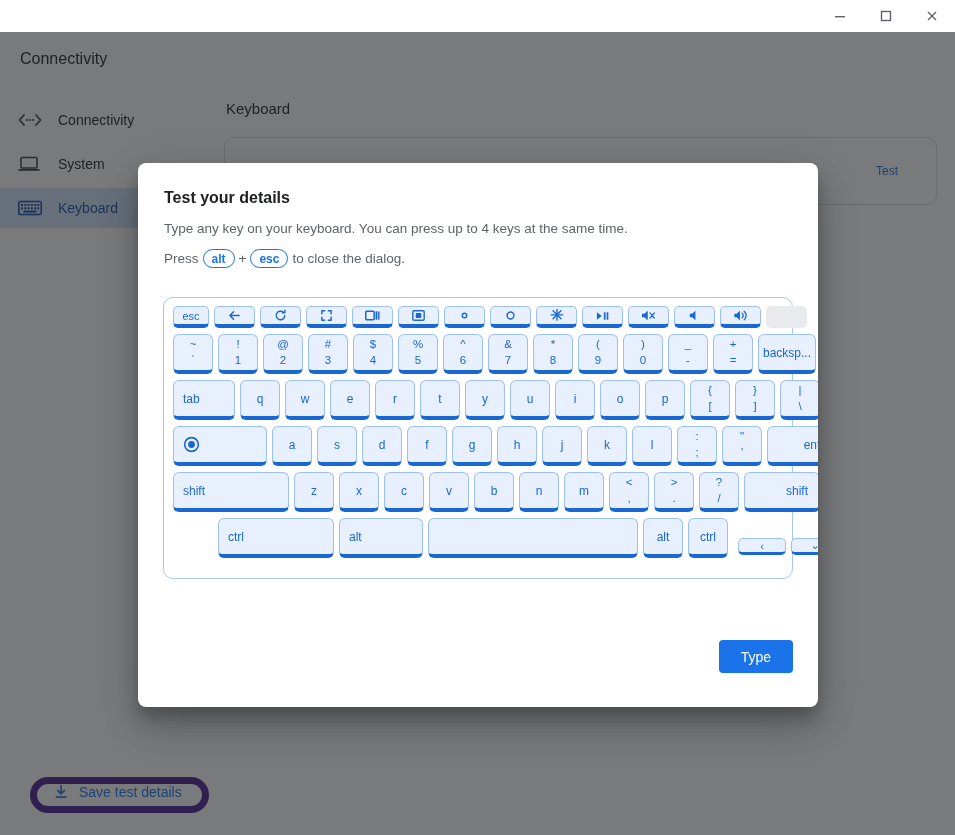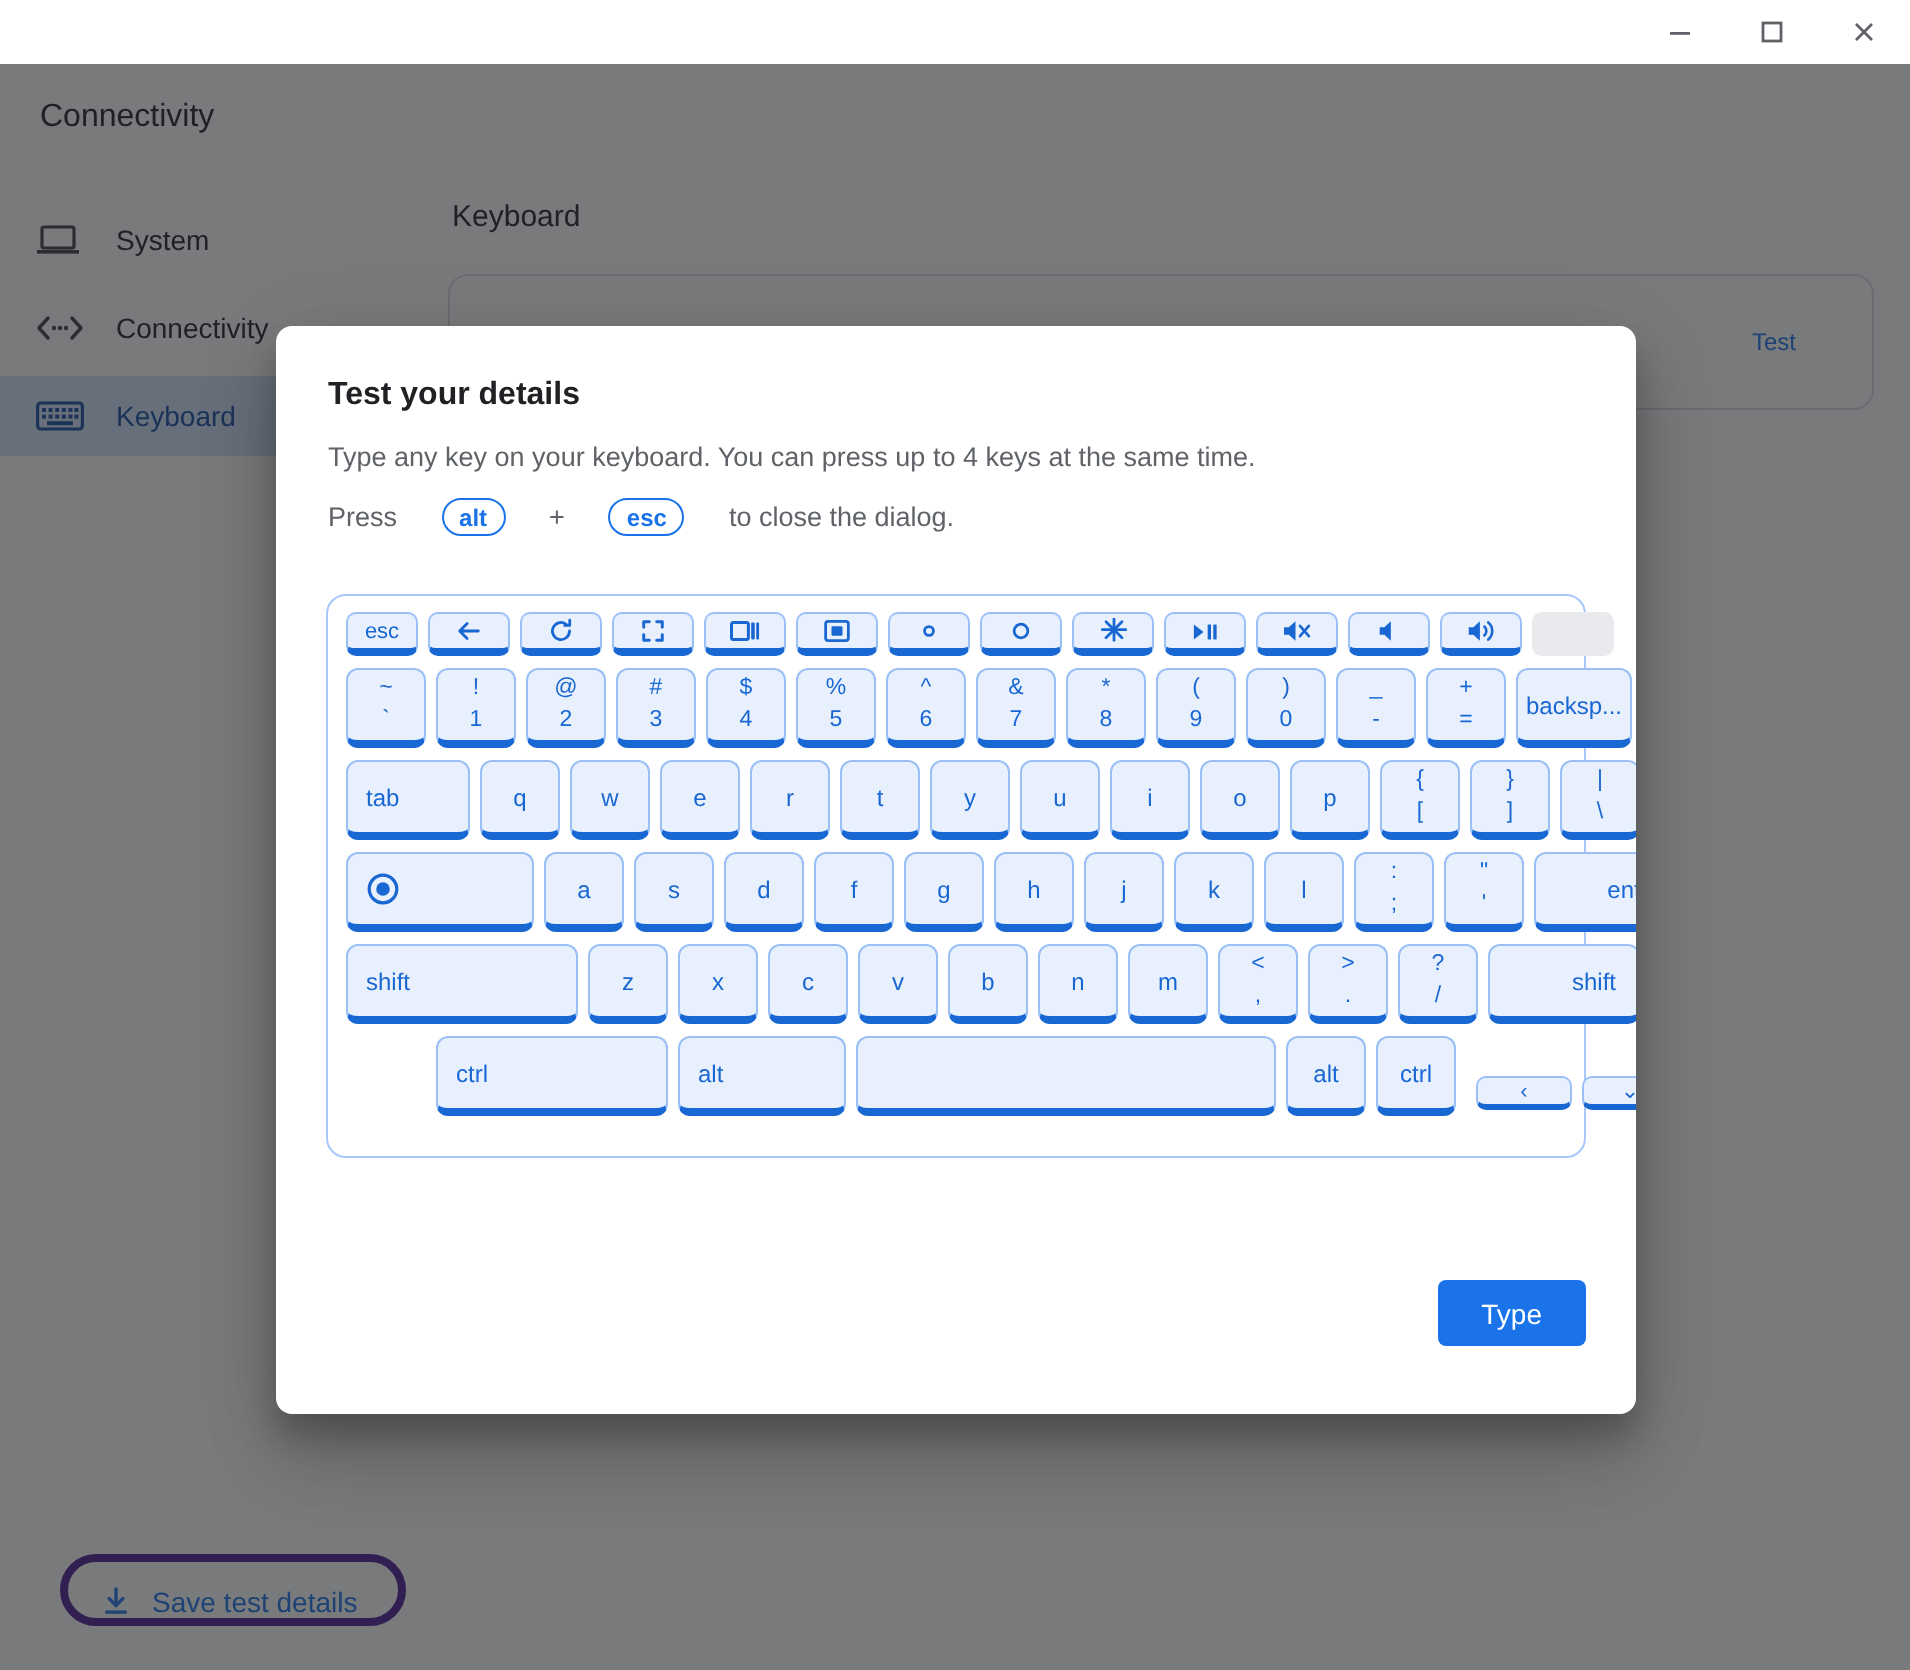--- a/index.html
+++ b/index.html
@@ -177,15 +177,6 @@
   <div class="sidebar">
     <div class="side-item">
       <span class="sicon">
-        <svg width="22" height="16" viewBox="0 0 22 16">
-            <rect x="3" y="1.5" width="16" height="10.5" rx="1" fill="none" stroke="currentColor" stroke-width="1.6"></rect>
-            <rect x="0.5" y="13" width="21" height="1.8" fill="currentColor"></rect>
-          </svg>
-      </span>
-      <span>System</span>
-    </div>
-    <div class="side-item">
-      <span class="sicon">
         <svg width="24" height="14" viewBox="0 0 24 14">
             <path d="M6 2 L1.5 7 L6 12 M18 2 L22.5 7 L18 12" fill="none" stroke="currentColor" stroke-width="1.7" stroke-linecap="round" stroke-linejoin="round"></path>
             <circle cx="9" cy="7" r="1.1" fill="currentColor"></circle>
@@ -194,6 +185,15 @@
           </svg>
       </span>
       <span>Connectivity</span>
+    </div>
+    <div class="side-item">
+      <span class="sicon">
+        <svg width="22" height="16" viewBox="0 0 22 16">
+            <rect x="3" y="1.5" width="16" height="10.5" rx="1" fill="none" stroke="currentColor" stroke-width="1.6"></rect>
+            <rect x="0.5" y="13" width="21" height="1.8" fill="currentColor"></rect>
+          </svg>
+      </span>
+      <span>System</span>
     </div>
     <div class="side-item selected">
       <span class="sicon">

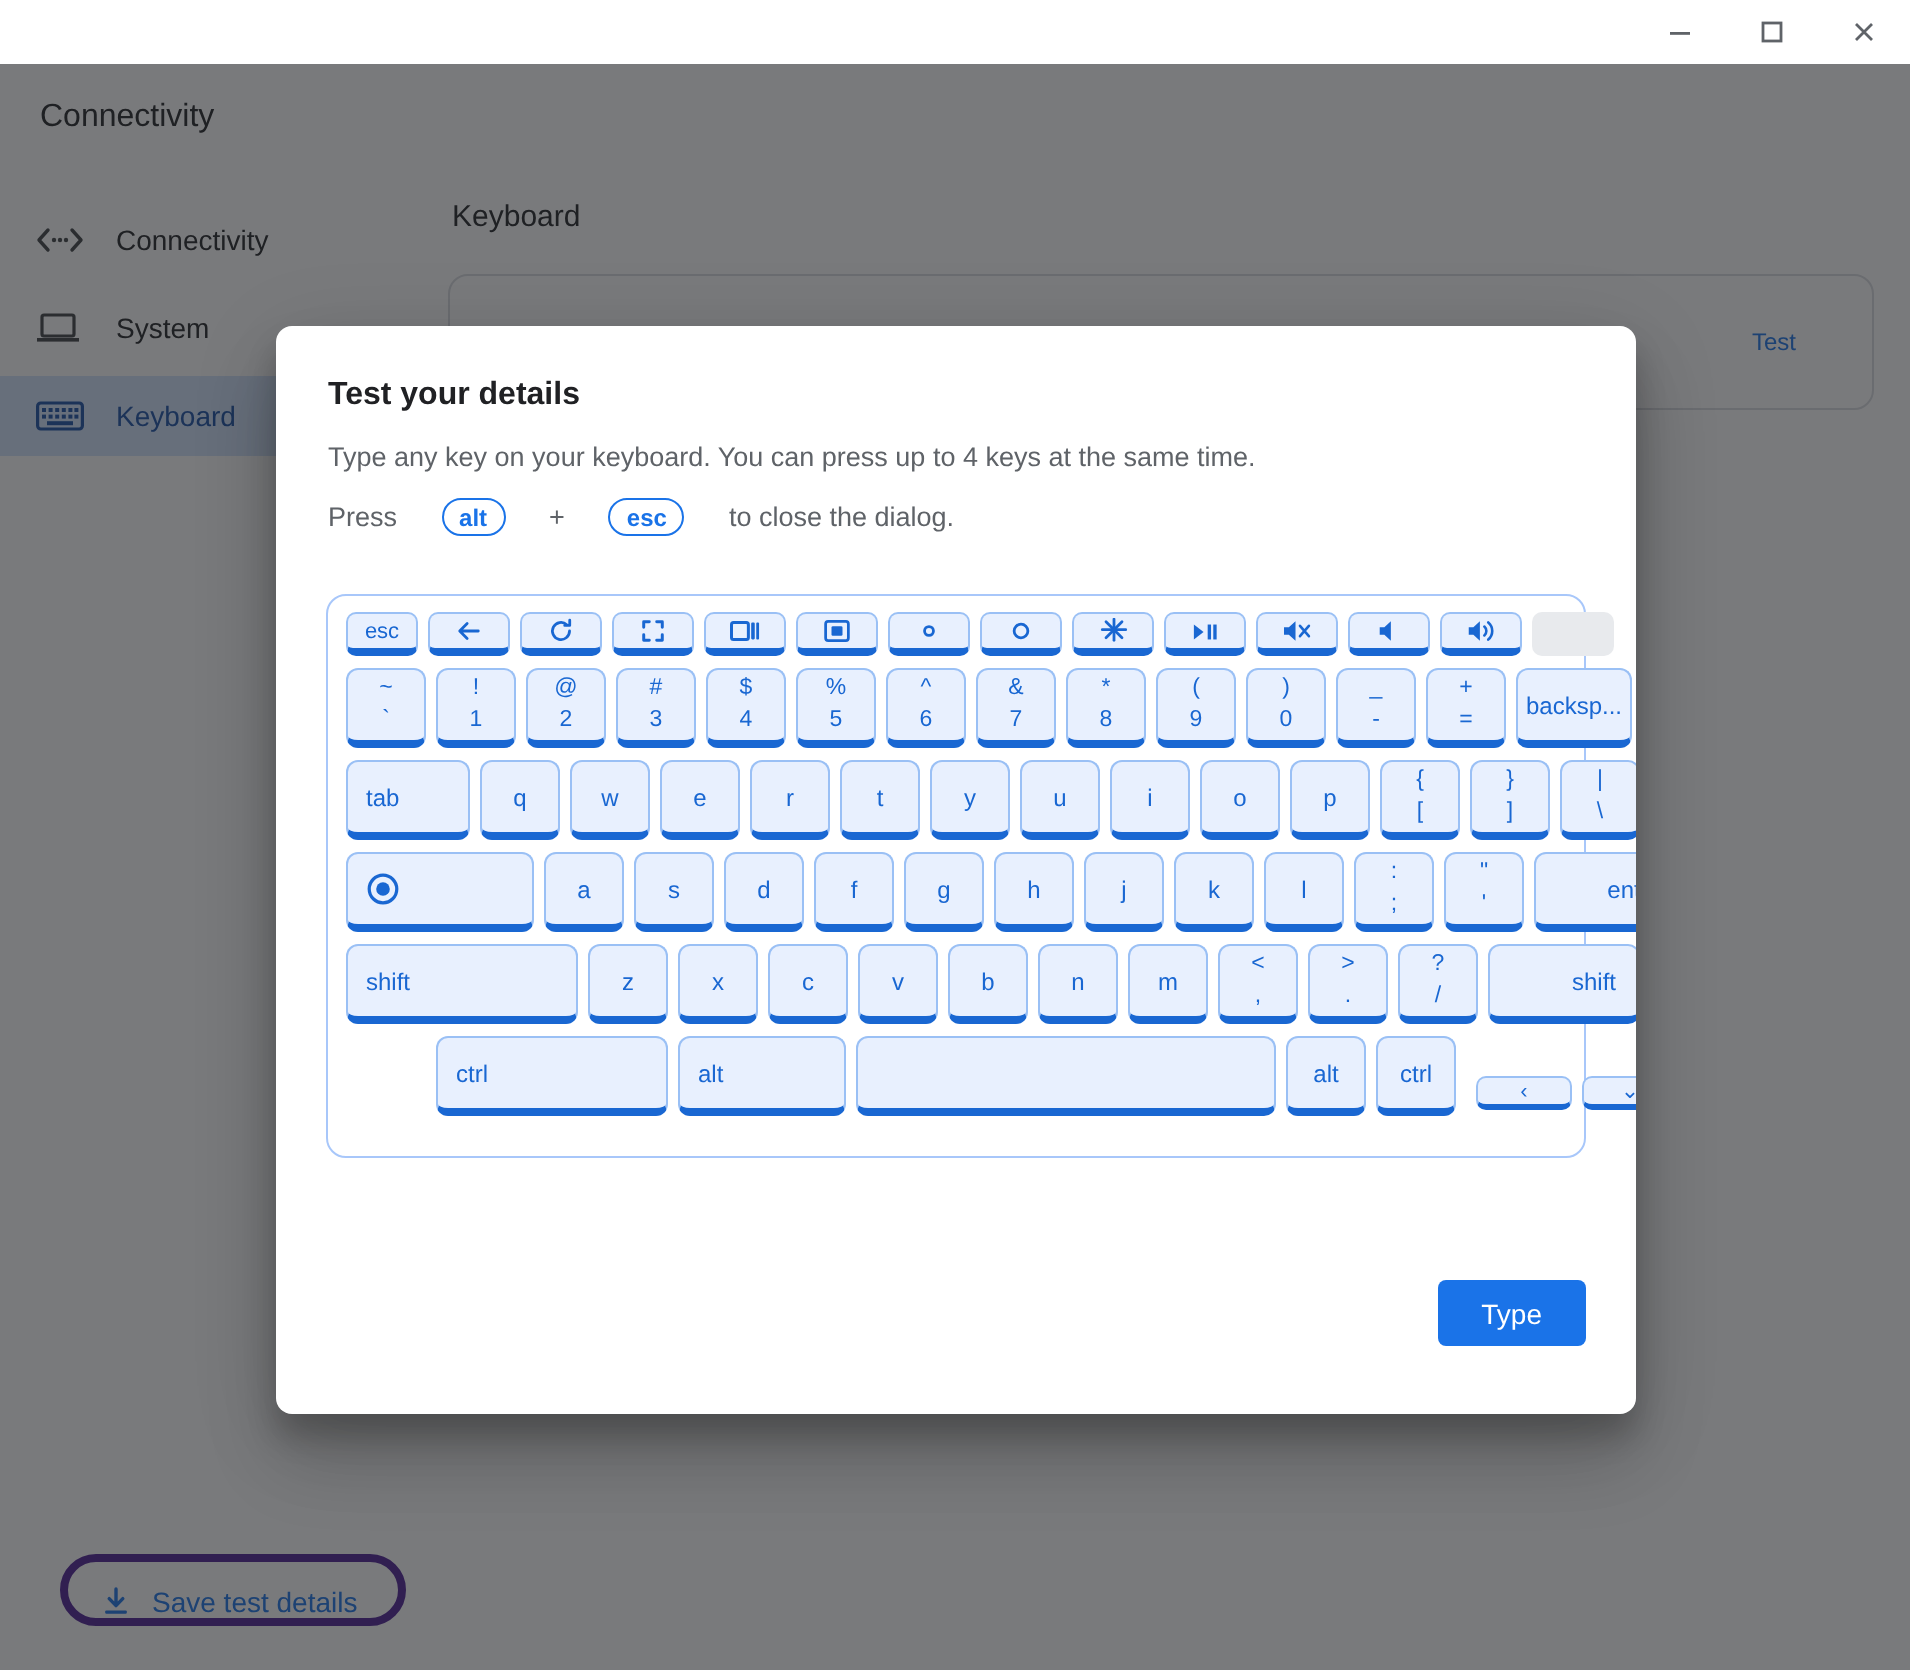--- a/index.html
+++ b/index.html
@@ -89,7 +89,7 @@
   .dlg-press {
     position: absolute; left: 26px; top: 86px;
     font-size: 13.5px; color: #5f6368;
-    display: flex; align-items: center; gap: 22px; justify-content: space-between;
+    display: flex; align-items: center; gap: 4px; justify-content: space-between;
   }
   .pill {
     display: inline-flex; align-items: center; justify-content: center;

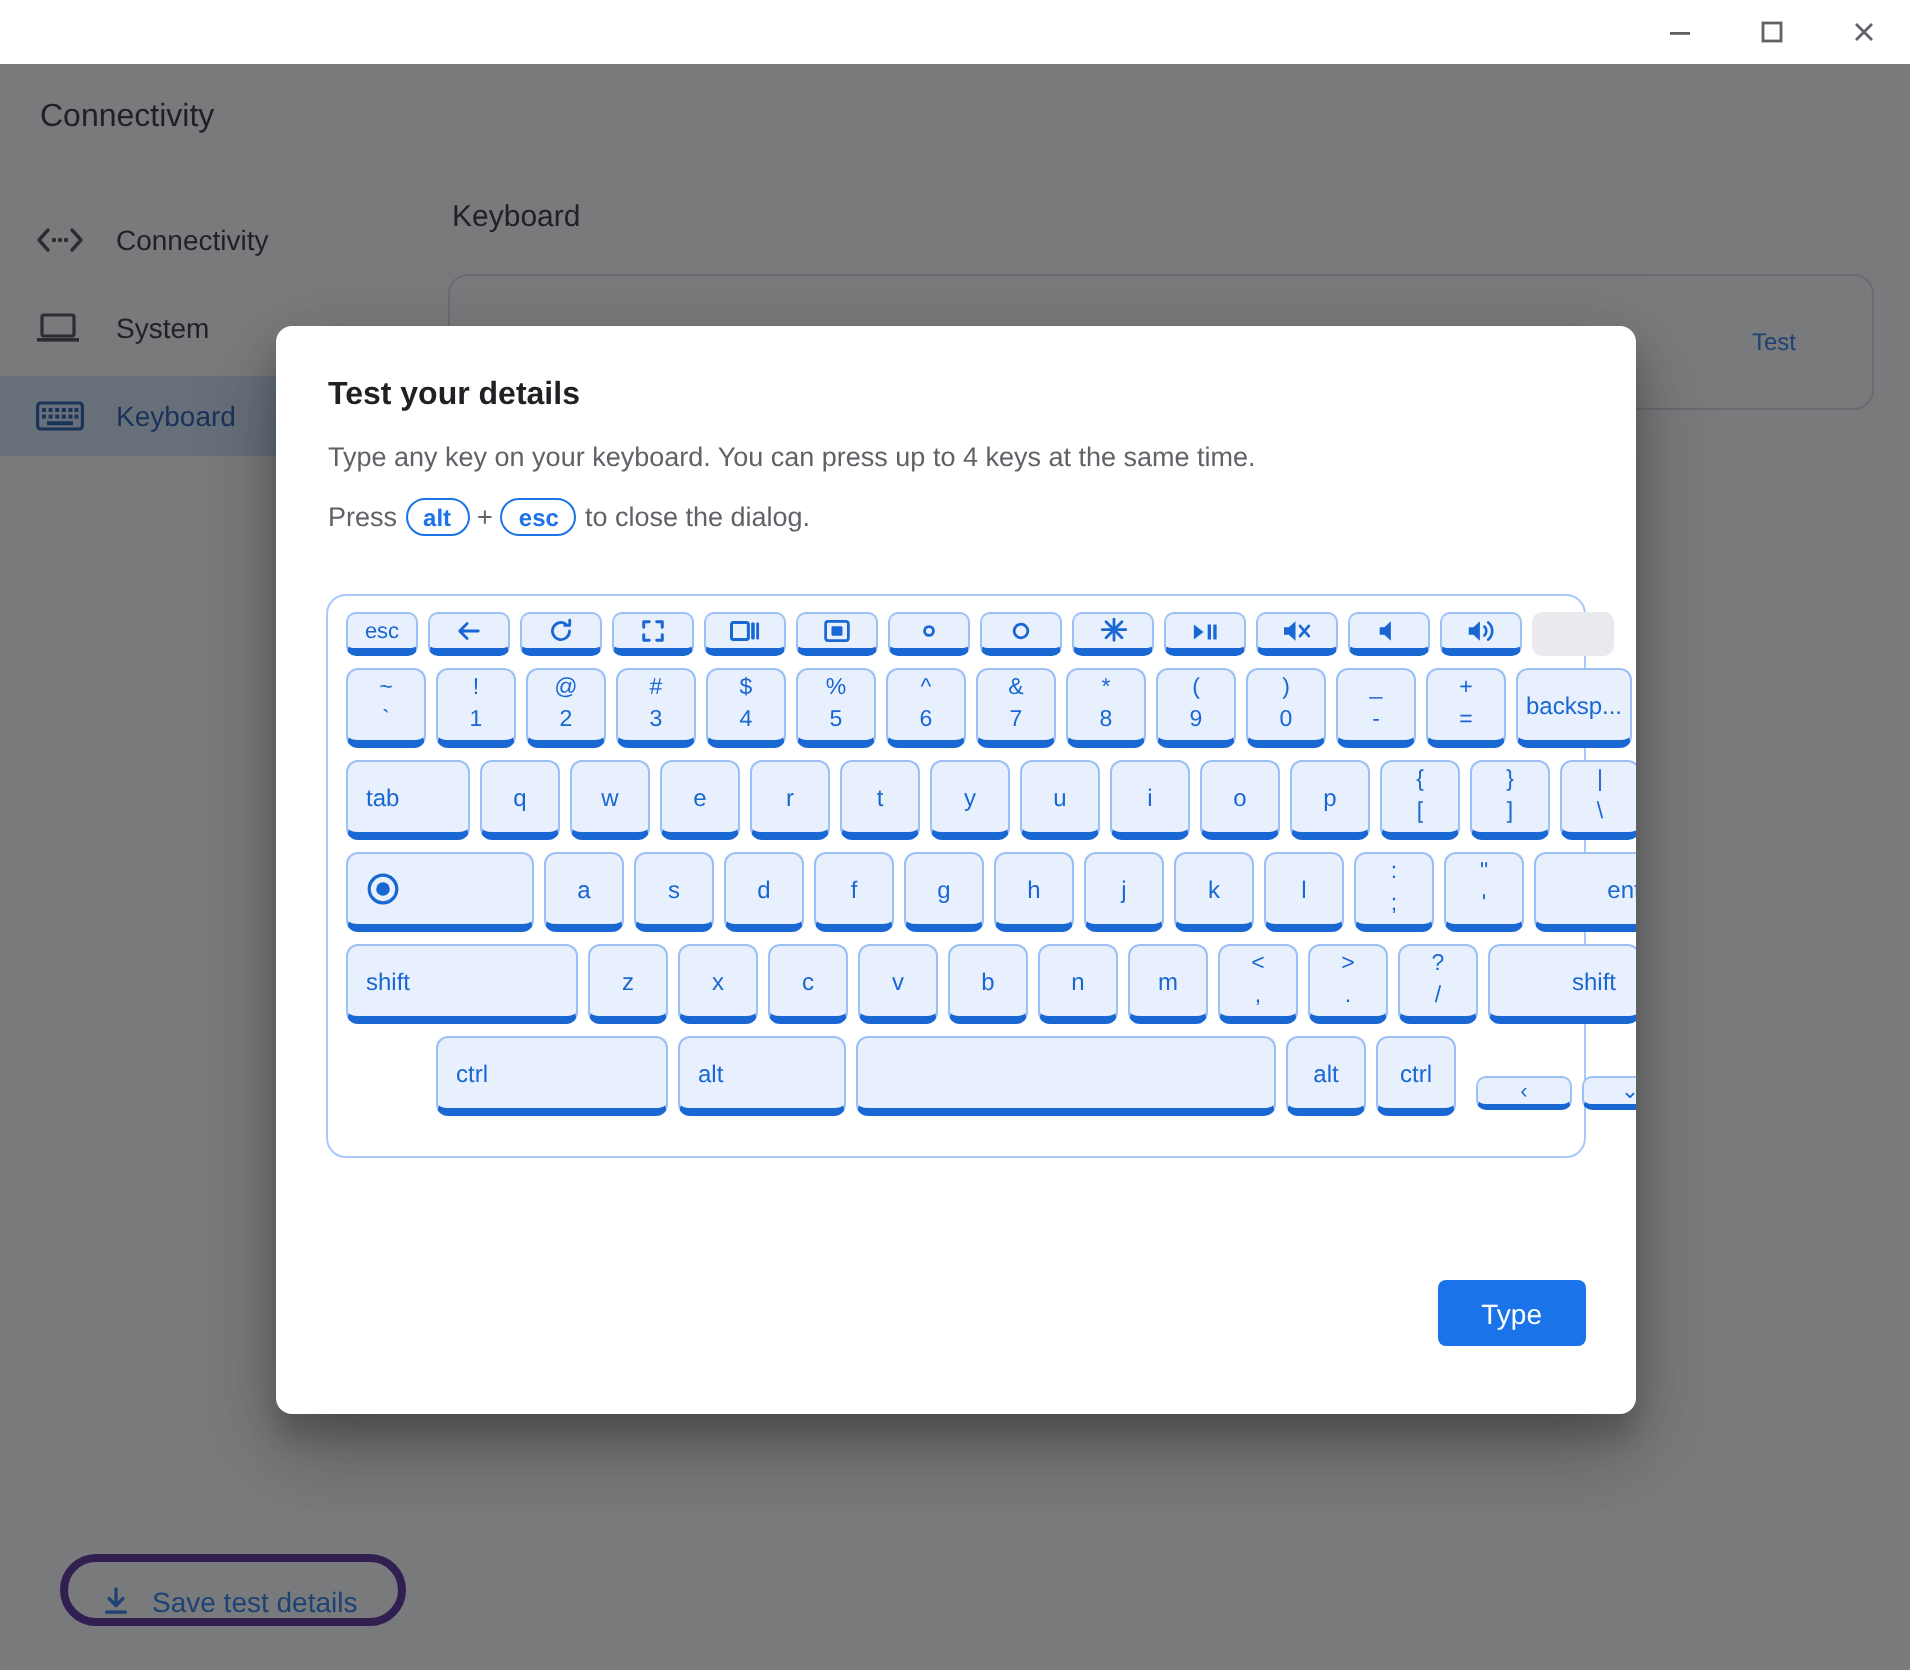--- a/index.html
+++ b/index.html
@@ -58,9 +58,9 @@
 
   .save-btn {
     position: absolute; left: 30px; top: 745px;
-    display: flex; align-items: flex-end; gap: 10px;
+    display: flex; align-items: flex-start; gap: 10px;
     height: 36px; padding: 0 20px 0 16px;
-    border: 4px solid #4c1d95; border-radius: 18px;
+    border: 7px solid #4c1d95; border-radius: 18px;
     font-size: 14px; font-weight: 500; color: #1a73e8; background: #fff;
   }
   .save-btn svg { display:block; }

